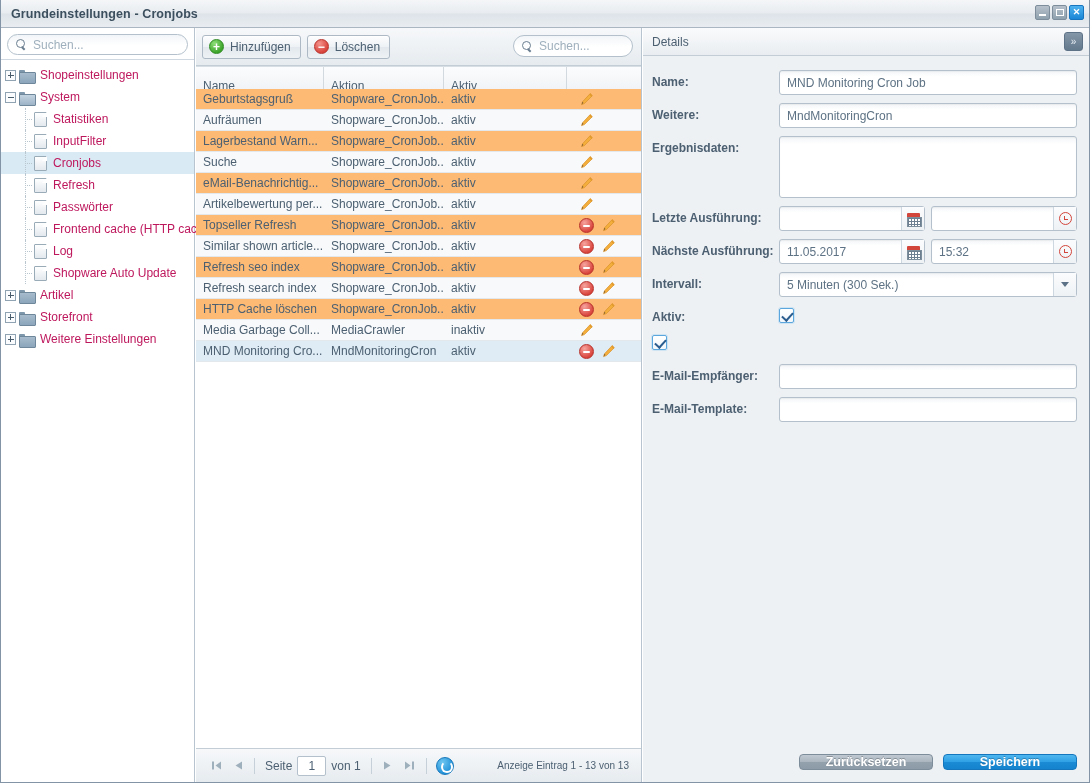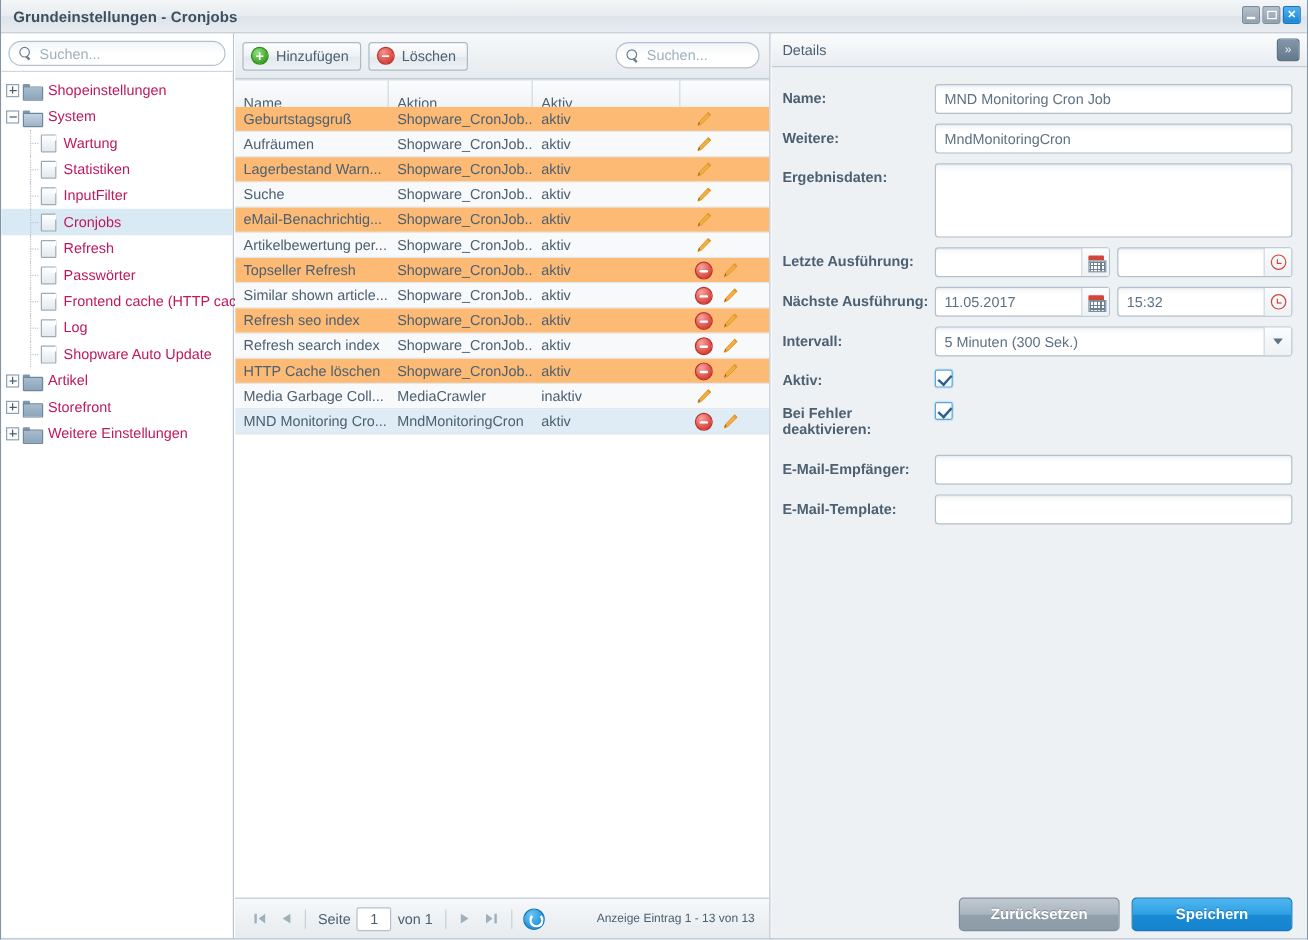--- a/index.html
+++ b/index.html
@@ -460,12 +460,6 @@
           <span class="spacer"></span>
           <span class="guide"></span>
           <span class="file-icon"></span>
-          <span class="label">Wartung</span>
-        </div>
-        <div class="tree-node">
-          <span class="spacer"></span>
-          <span class="guide"></span>
-          <span class="file-icon"></span>
           <span class="label">Statistiken</span>
         </div>
         <div class="tree-node">

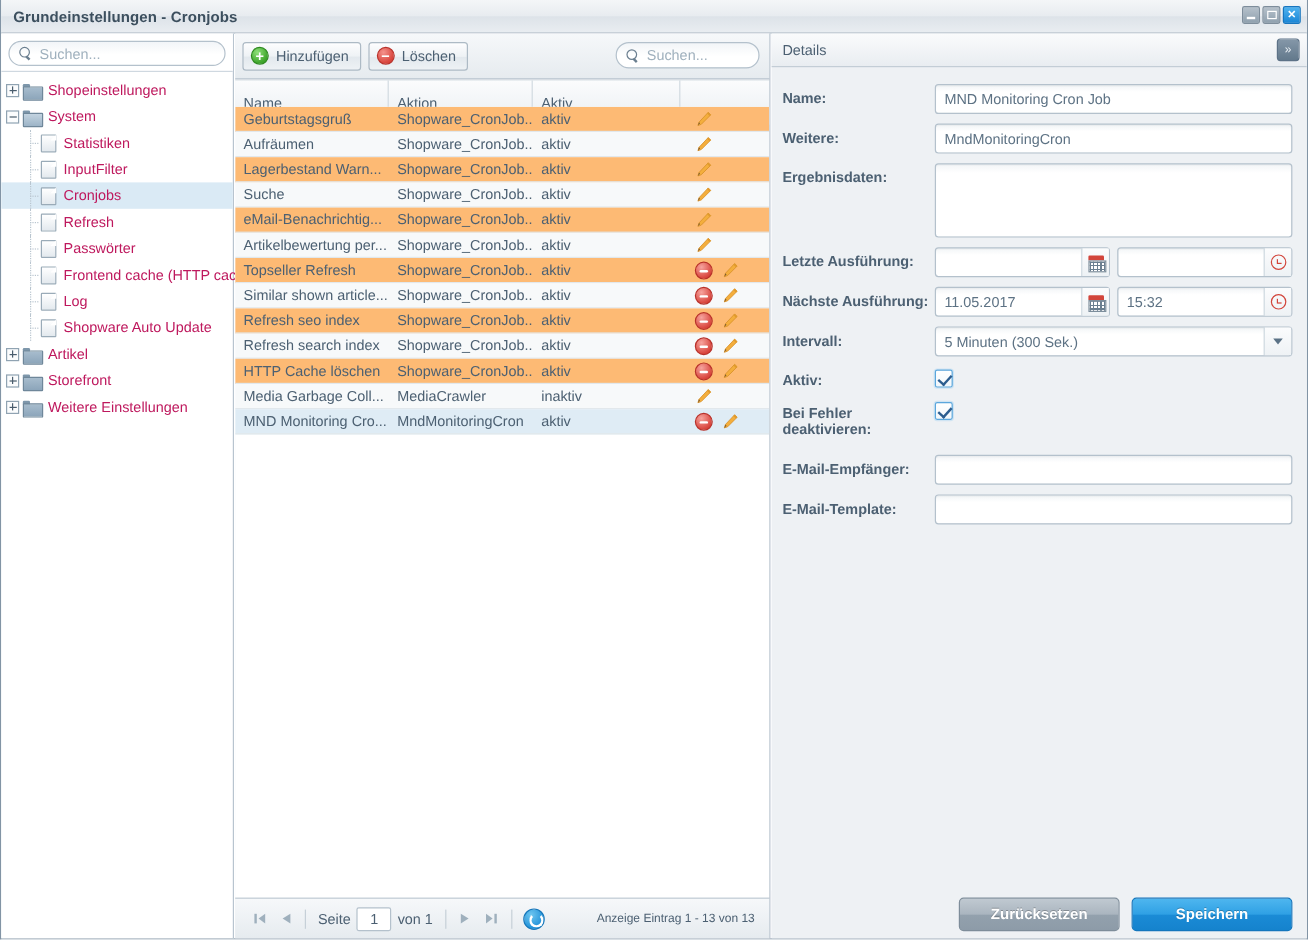--- a/index.html
+++ b/index.html
@@ -855,10 +855,6 @@
       </div>
 
       <div class="frow">
-        <div class="flabel">
-          <span>Bei Fehler</span><br>
-          <span>deaktivieren:</span>
-        </div>
         <div class="fctl">
           <div class="checkbox checked"></div>
         </div>

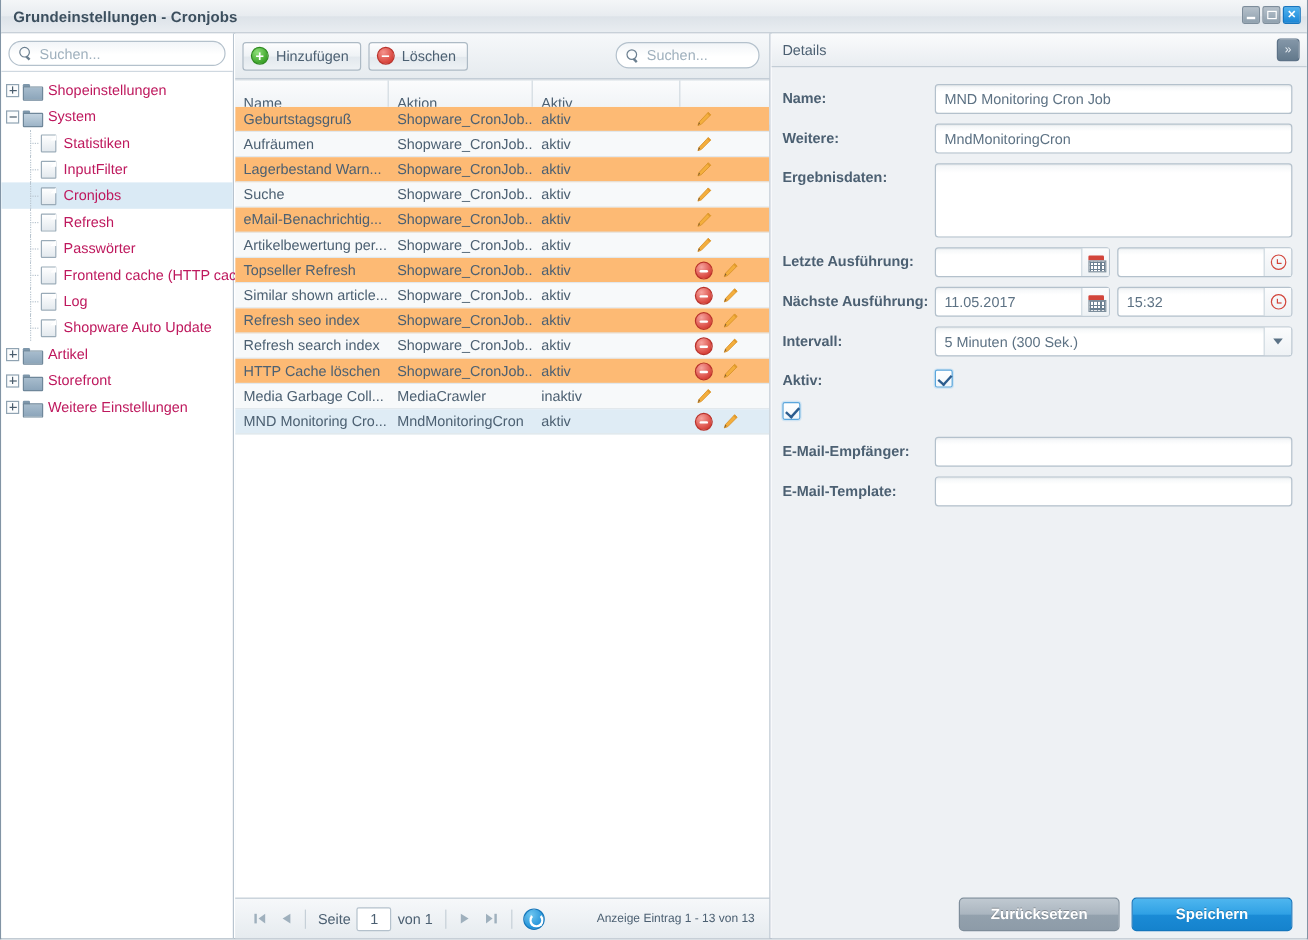--- a/index.html
+++ b/index.html
@@ -403,7 +403,7 @@
     background: #eef1f4;
   }
   .big-btn {
-    height: 28px; min-width: 134px; border-radius: 4px;
+    height: 16px; min-width: 134px; border-radius: 4px;
     font-size: 12.5px; font-weight: bold; color: #fff;
     display: flex; align-items: center; justify-content: center;
     cursor: pointer; border: 1px solid;

